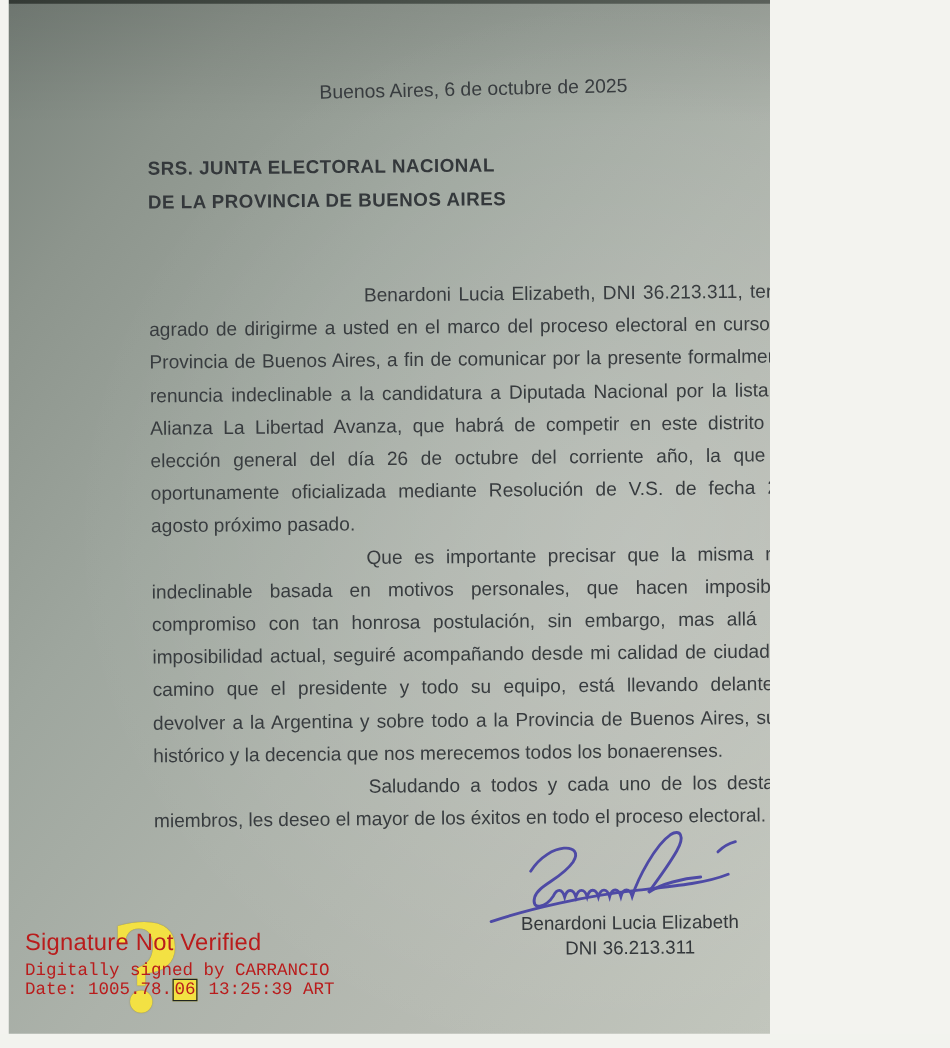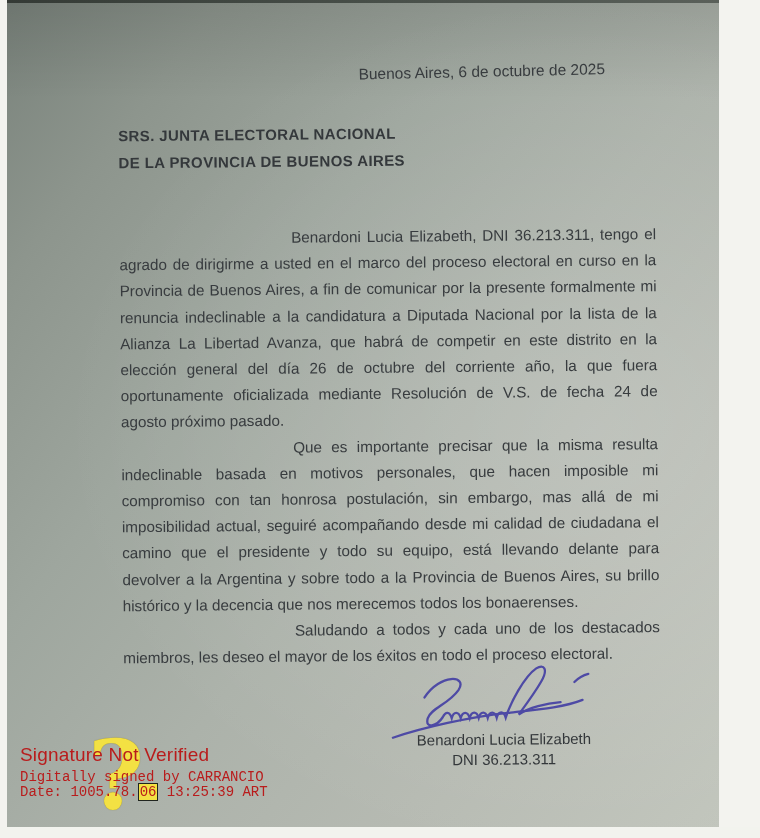--- a/index.html
+++ b/index.html
@@ -14,7 +14,7 @@
   
   .photo {
     position: absolute;
-    left: 7px; top: 0; width: 712px; height: 828px;
+    left: 7px; top: 0; width: 609px; height: 828px;
     background:
       radial-gradient(120% 85% at 82% 52%, rgba(255,255,255,0.16), rgba(255,255,255,0) 62%),
       linear-gradient(180deg, rgba(0,0,0,0.10) 0%, rgba(0,0,0,0) 12%),

